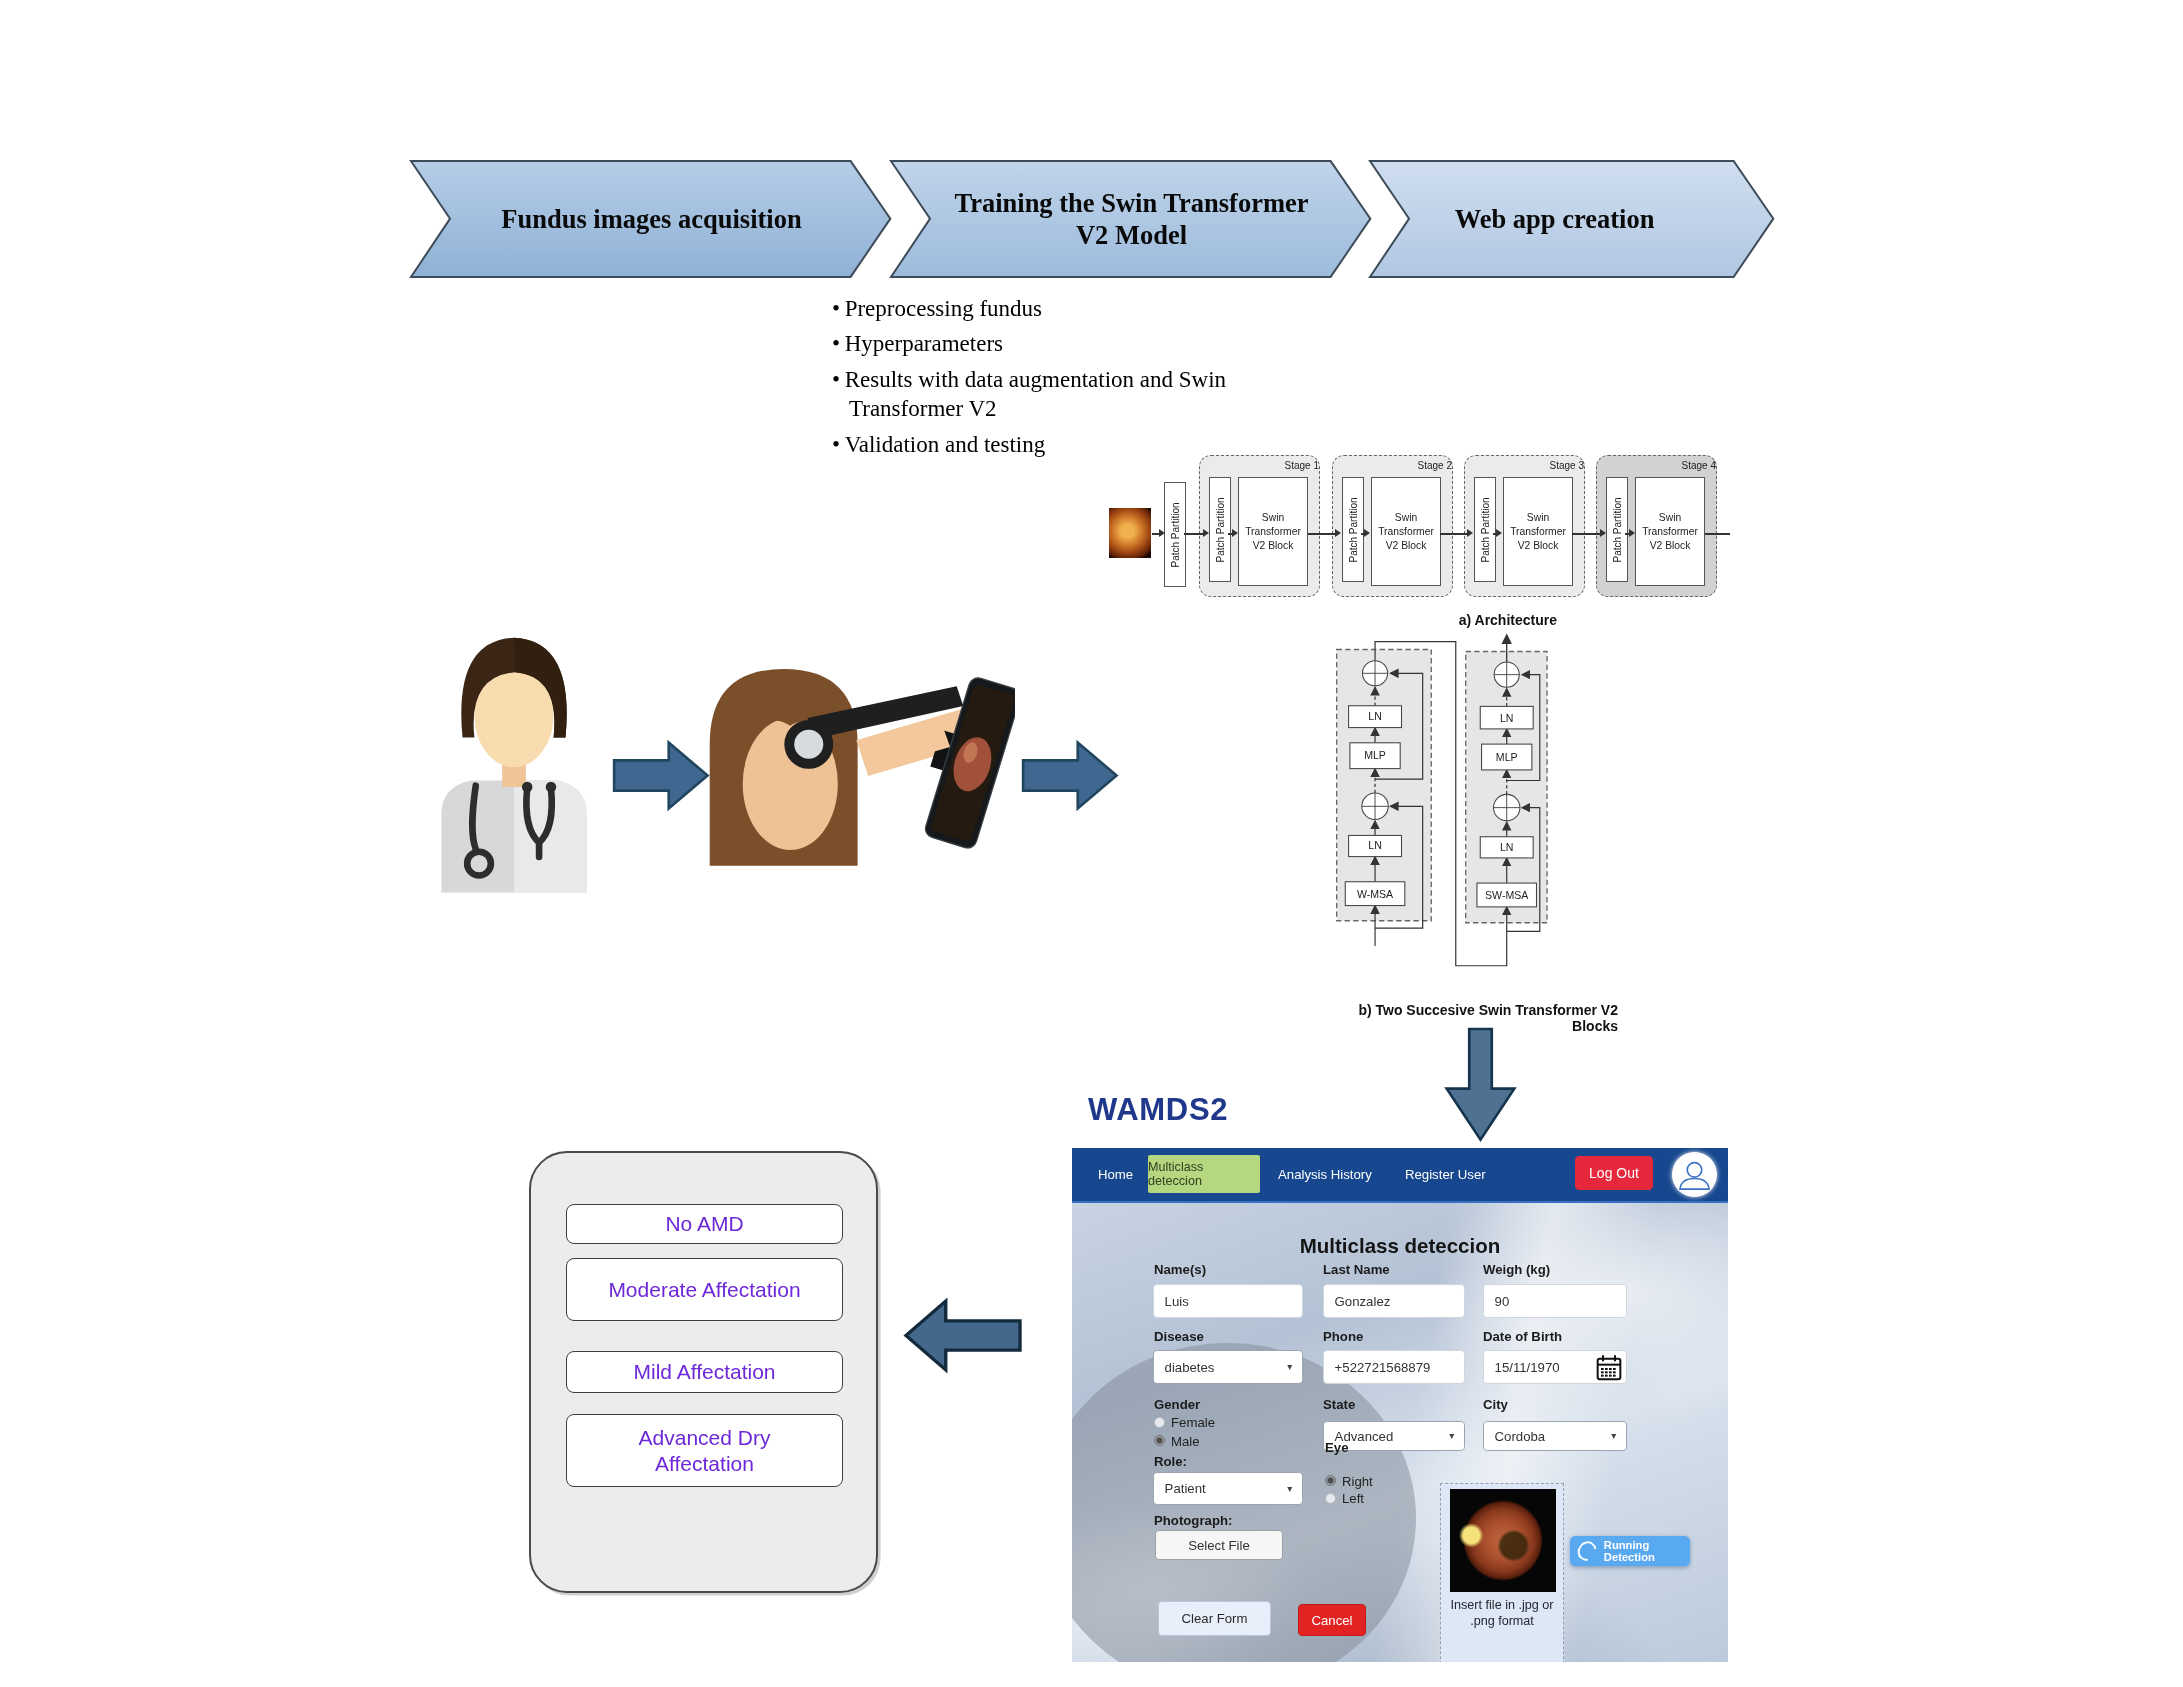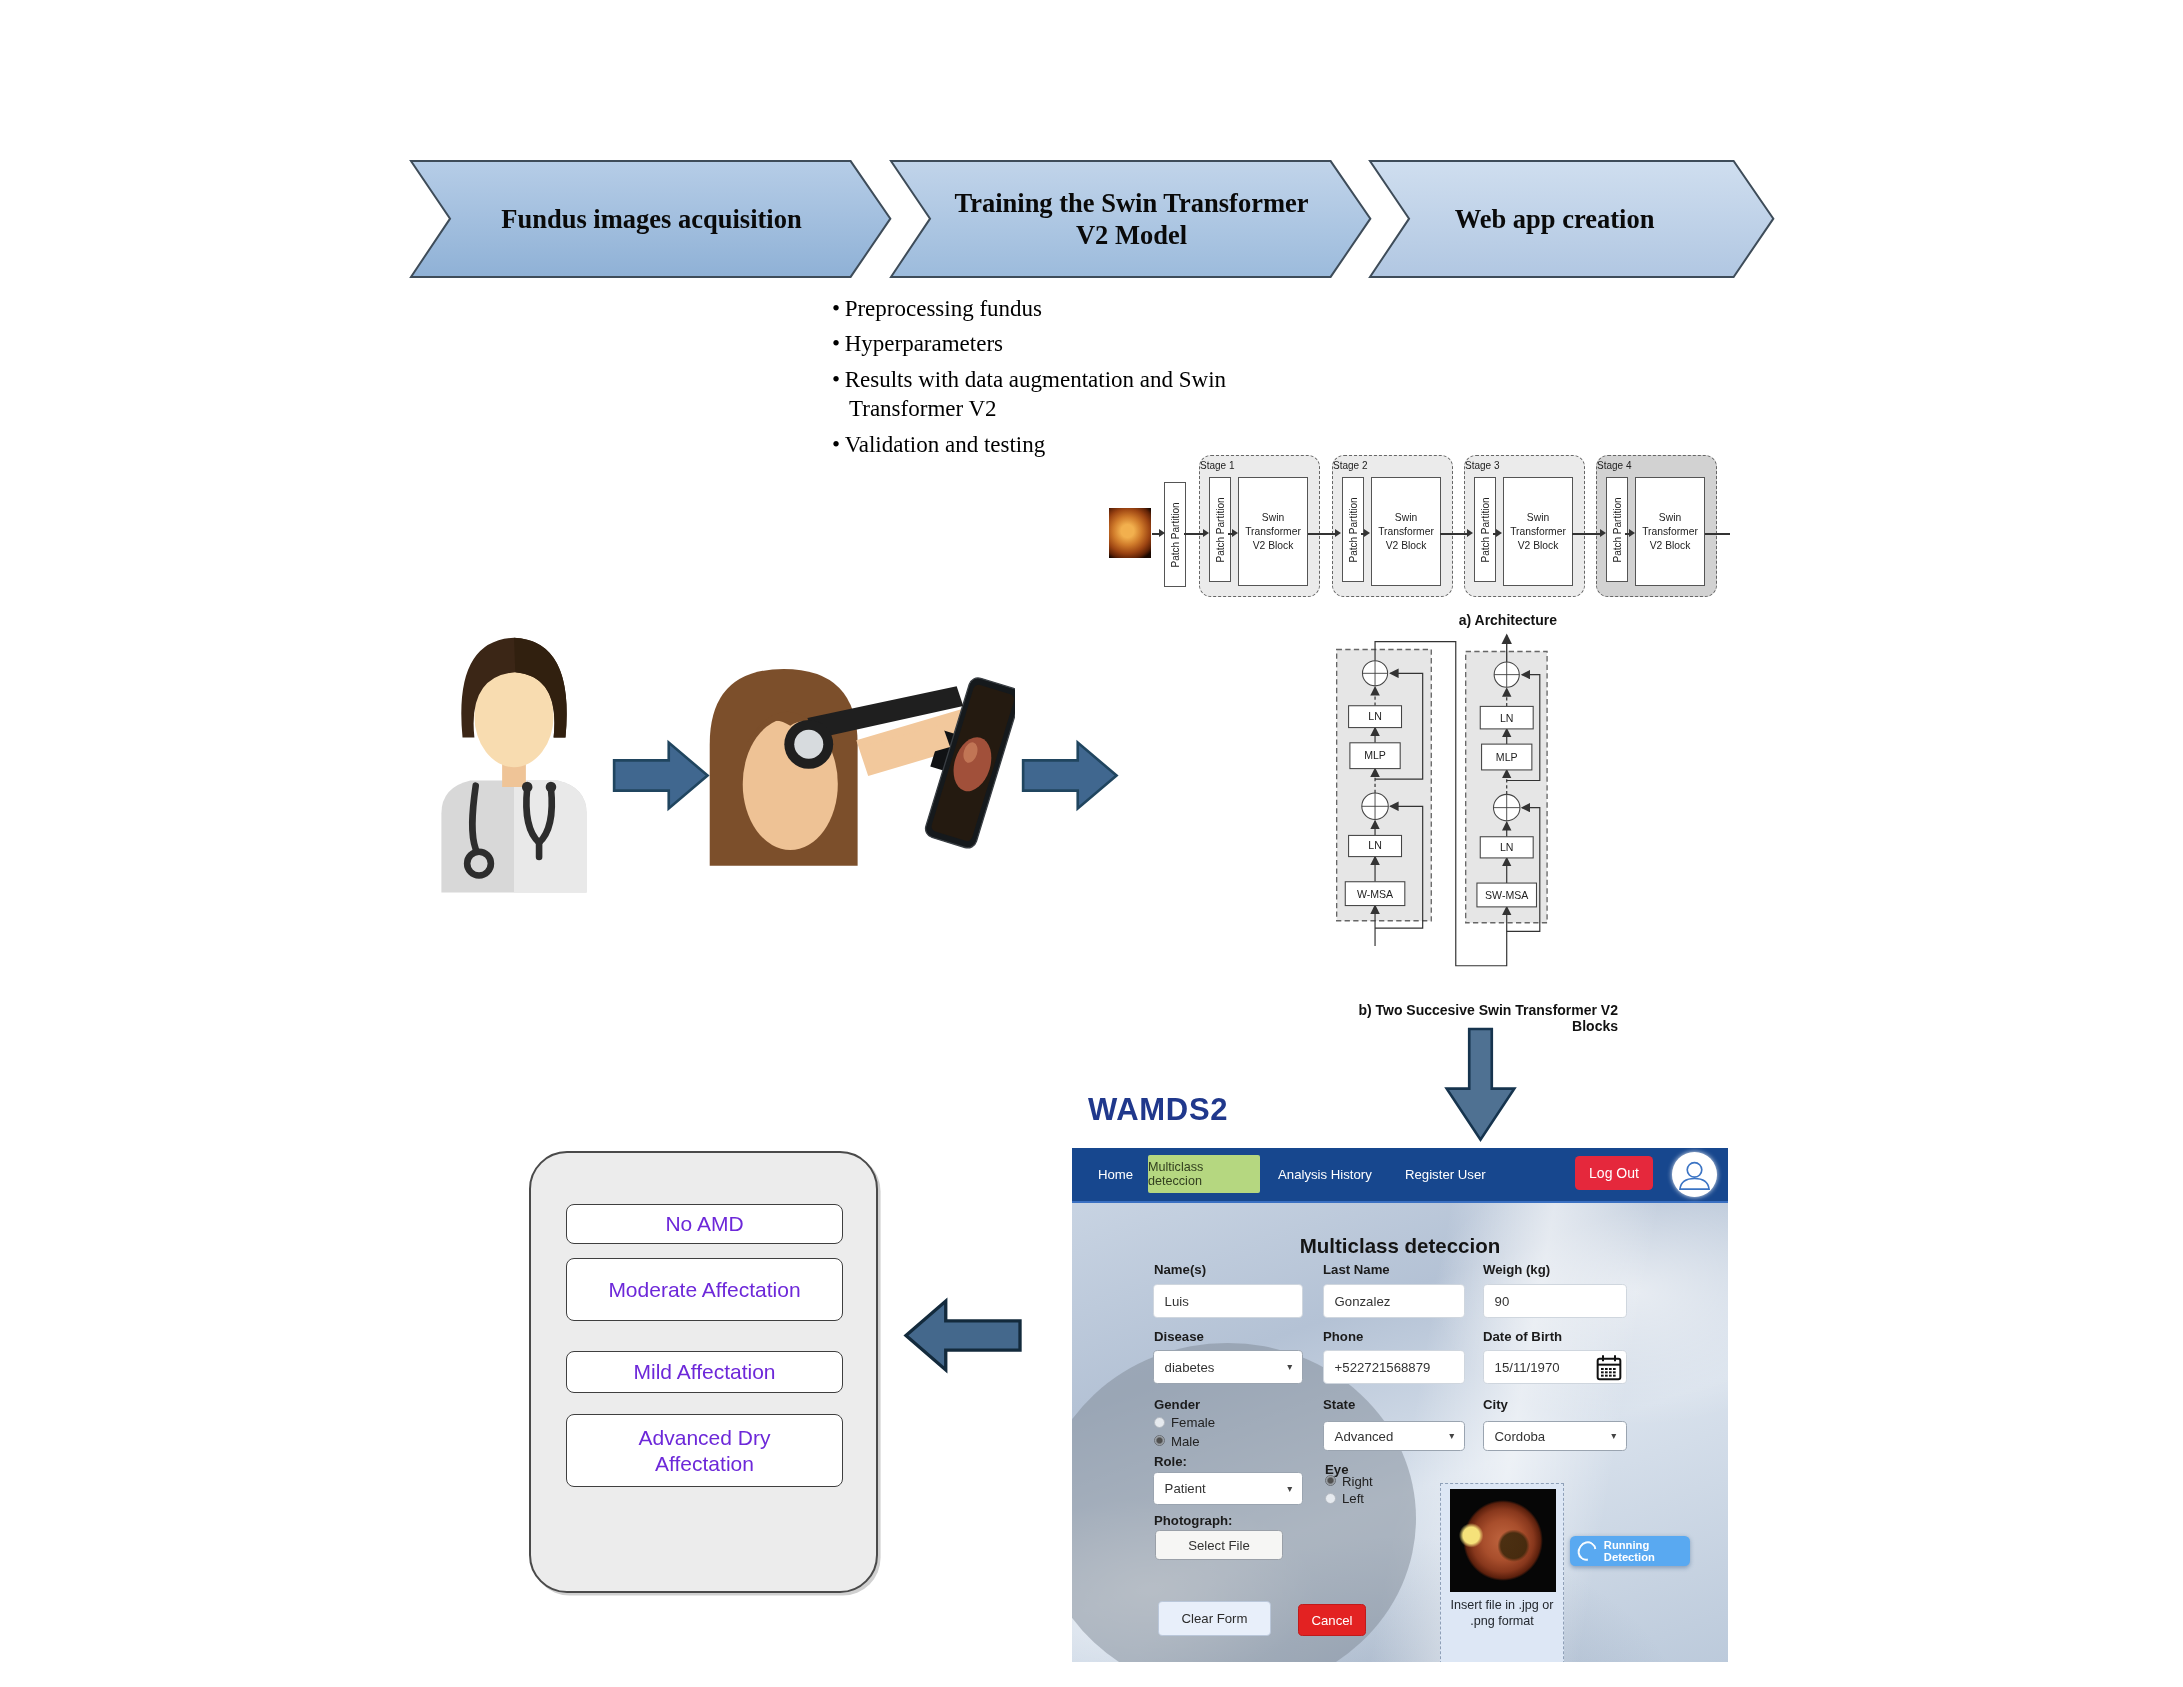--- a/index.html
+++ b/index.html
@@ -24,7 +24,7 @@
   .stg{position:absolute;top:5.3px;width:119px;height:140px;background:#ebebeb;
     border:1.7px dashed #666;border-radius:12px;}
   .stg.dark{background:#d2d2d2;}
-  .stg .sname{position:absolute;top:4px;left:0;width:100%;text-align:left;font-size:10px;color:#222;}
+  .stg .sname{position:absolute;top:4px;left:0;width:100%;text-align:right;font-size:10px;color:#222;}
   .swinbox{position:absolute;left:38px;top:21px;width:70px;height:109px;background:#fff;
     border:1.3px solid #555;display:flex;align-items:center;justify-content:center;text-align:center;
     font-size:10.3px;color:#222;line-height:1.35;padding:0 2.6px;box-sizing:border-box;}

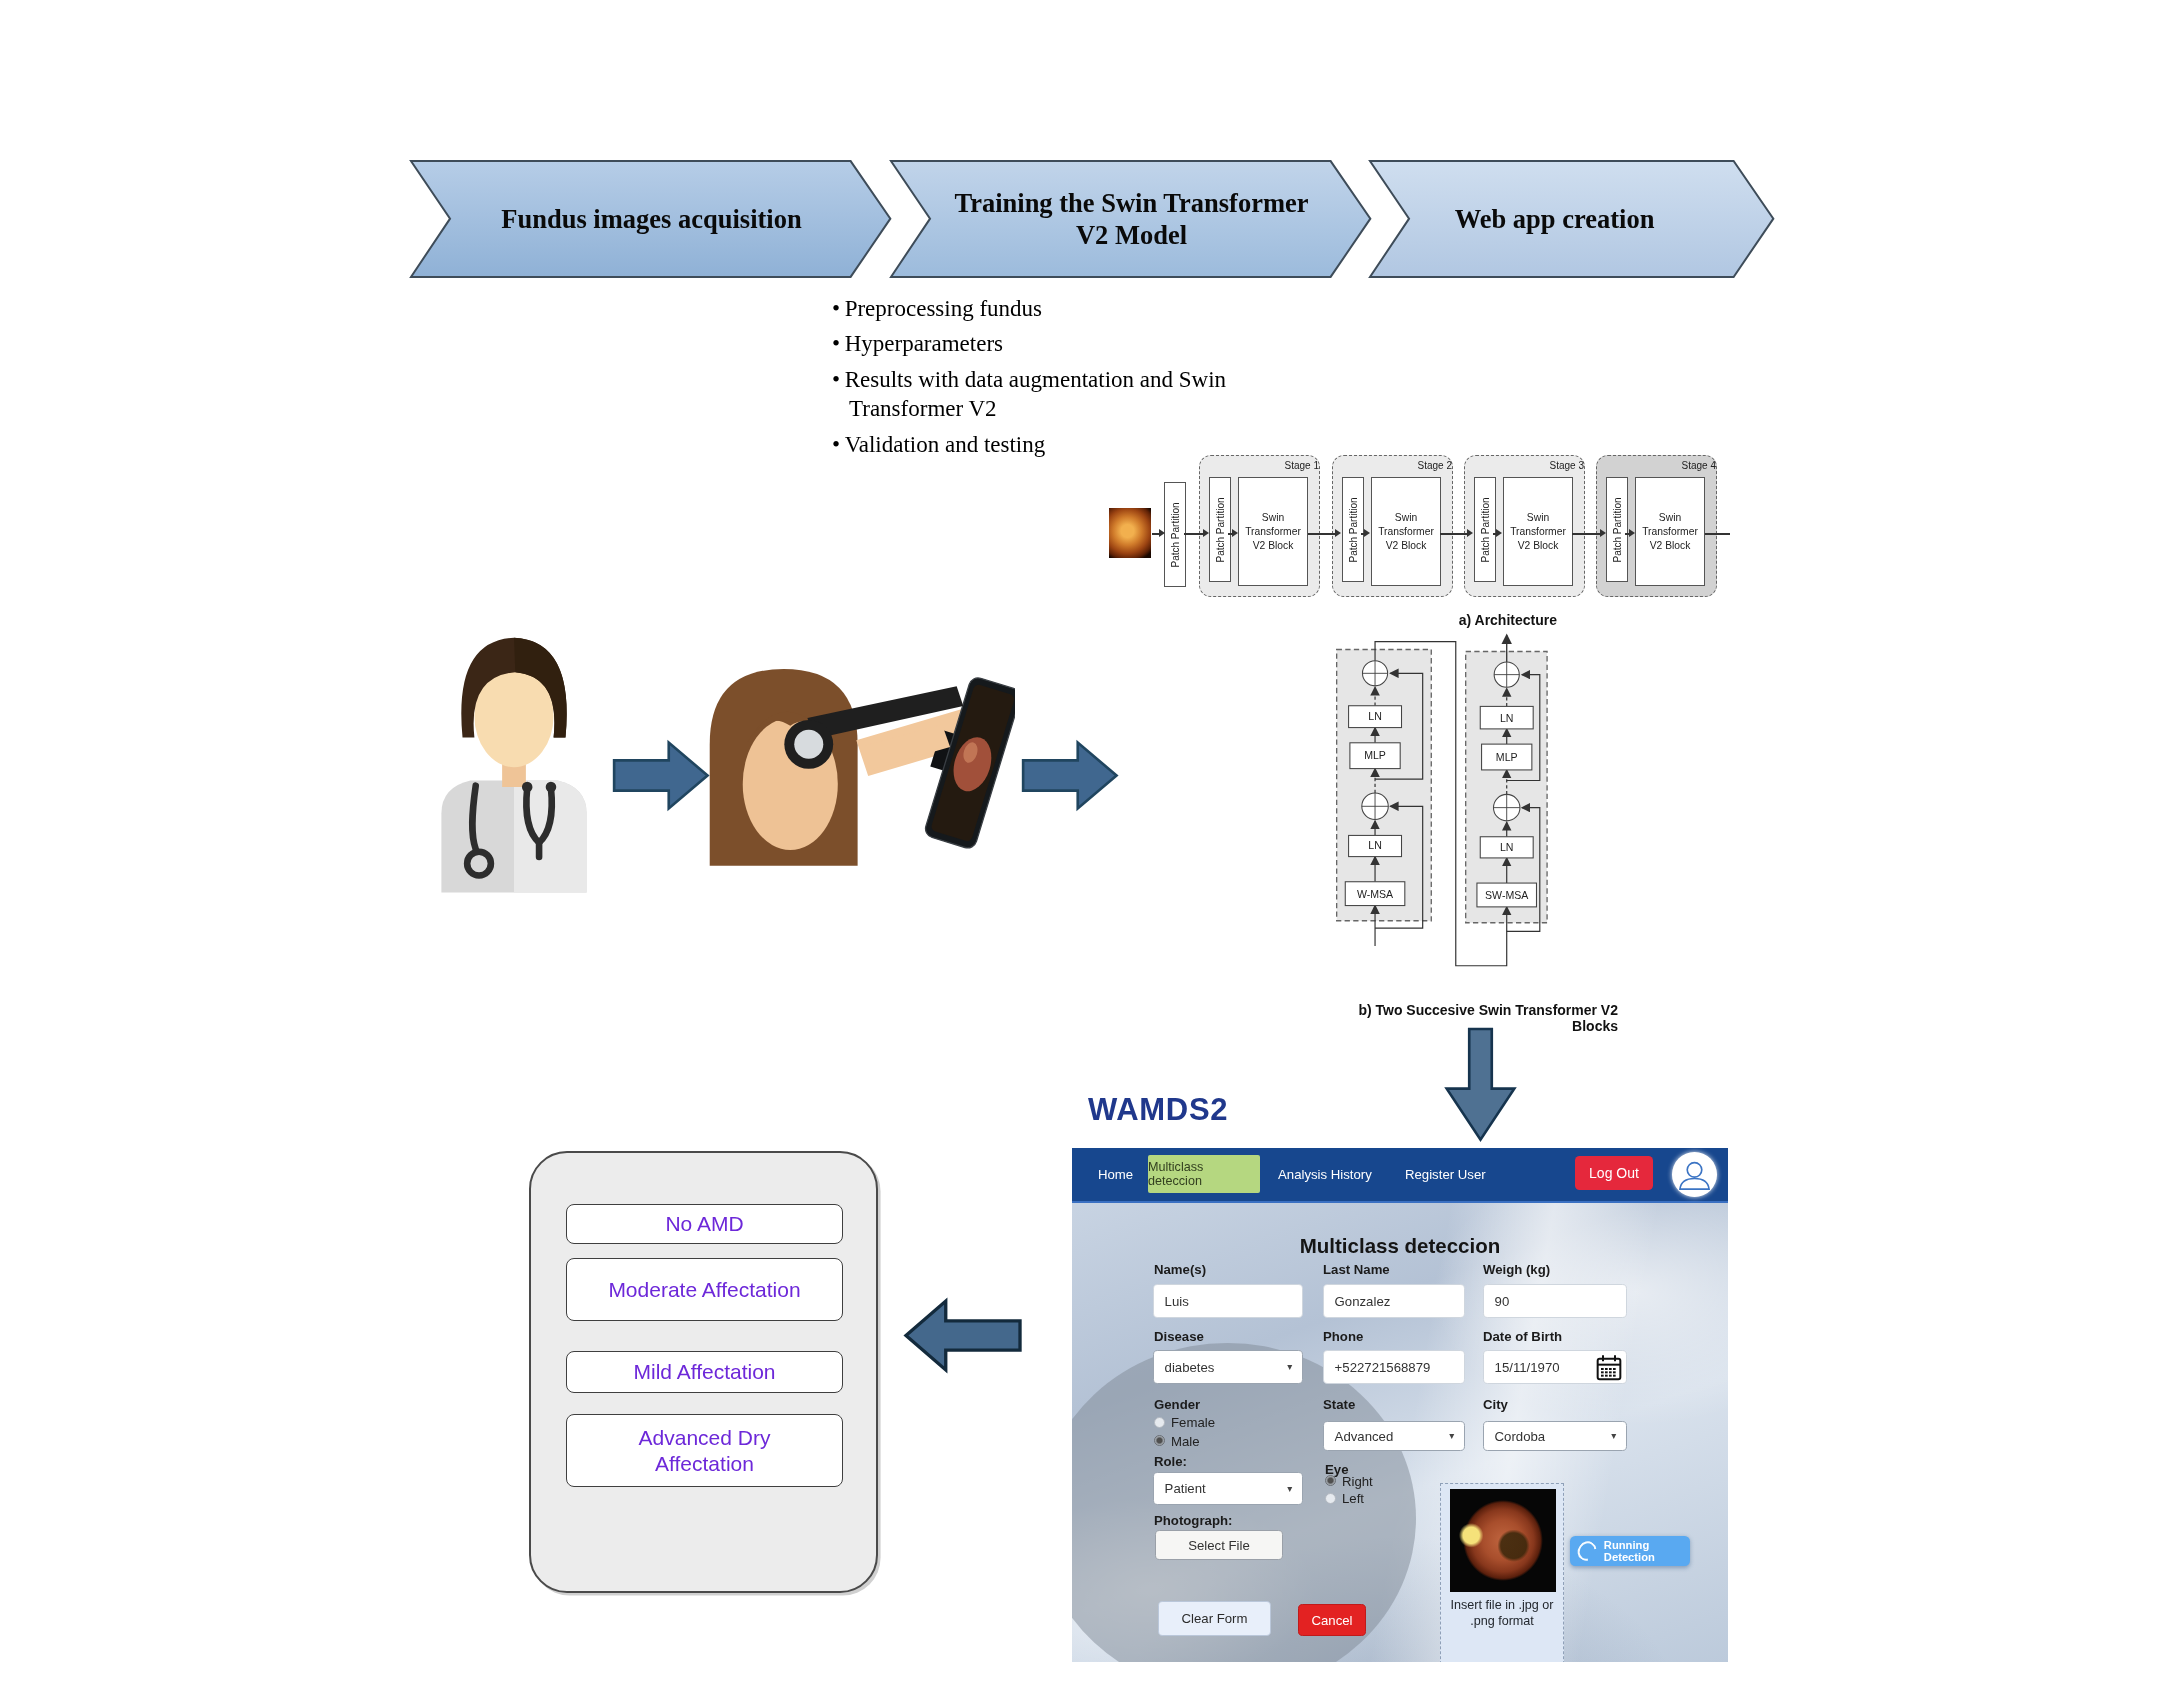--- a/index.html
+++ b/index.html
@@ -417,7 +417,7 @@
         <span class="car">▼</span>
       </div>
 
-    <div class="flabel" style="left:253px;top:314px;">Eye</div>
+    <div class="flabel" style="left:253px;top:292px;">Eye</div>
     <div class="radio sel" style="left:253px;top:327px;"></div>
     <div class="rlabel" style="left:270px;top:326px;">Right</div>
     <div class="radio" style="left:253px;top:345px;"></div>

